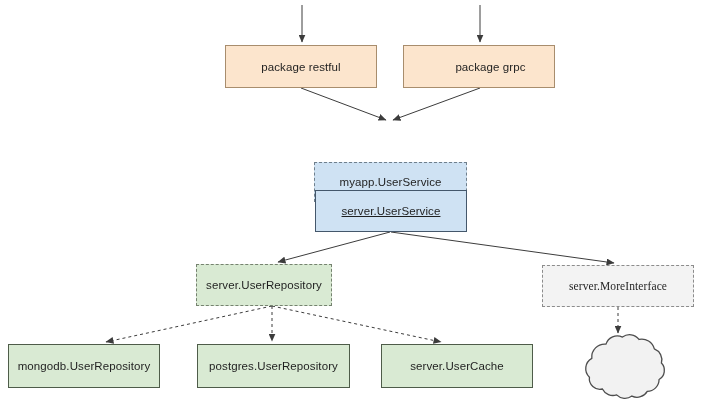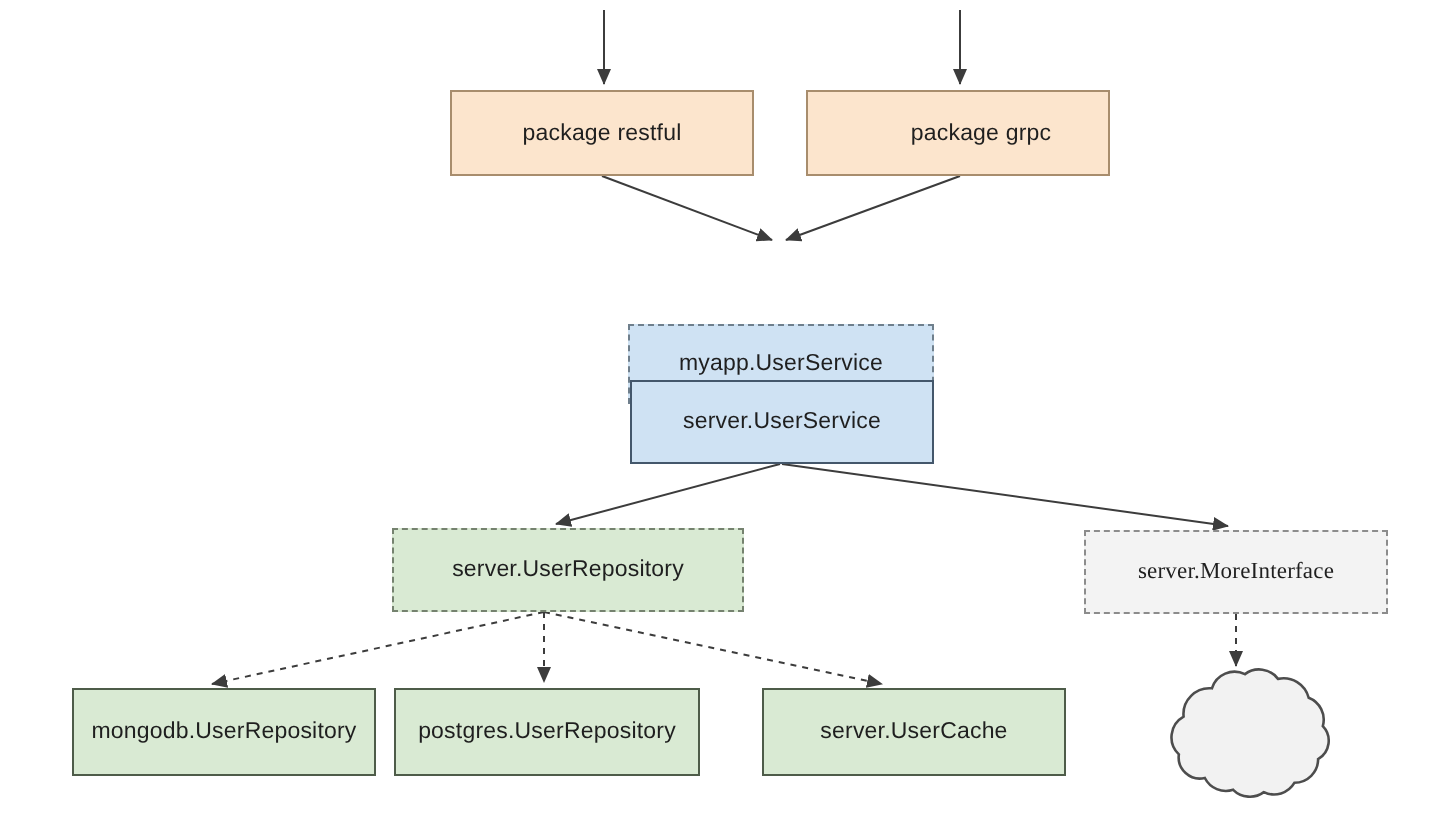--- a/index.html
+++ b/index.html
@@ -20,7 +20,7 @@
     z-index:2;
   }
   .package.solid{background:#fce5cd;border:1px solid #a88d6d;}
-  .service.solid{background:#cfe2f3;border:1px solid #44576b;}
+  .service.solid{background:#cfe2f3;border:1px solid #44576b;text-decoration:underline;}
   .service.dashed{background:#cfe2f3;border:1px dashed #6f7f8c;margin-top:40px;}
   .repo.solid{background:#d9ead3;border:1px solid #4e5c49;}
   .repo.dashed{background:#d9ead3;border:1px dashed #75826f;}

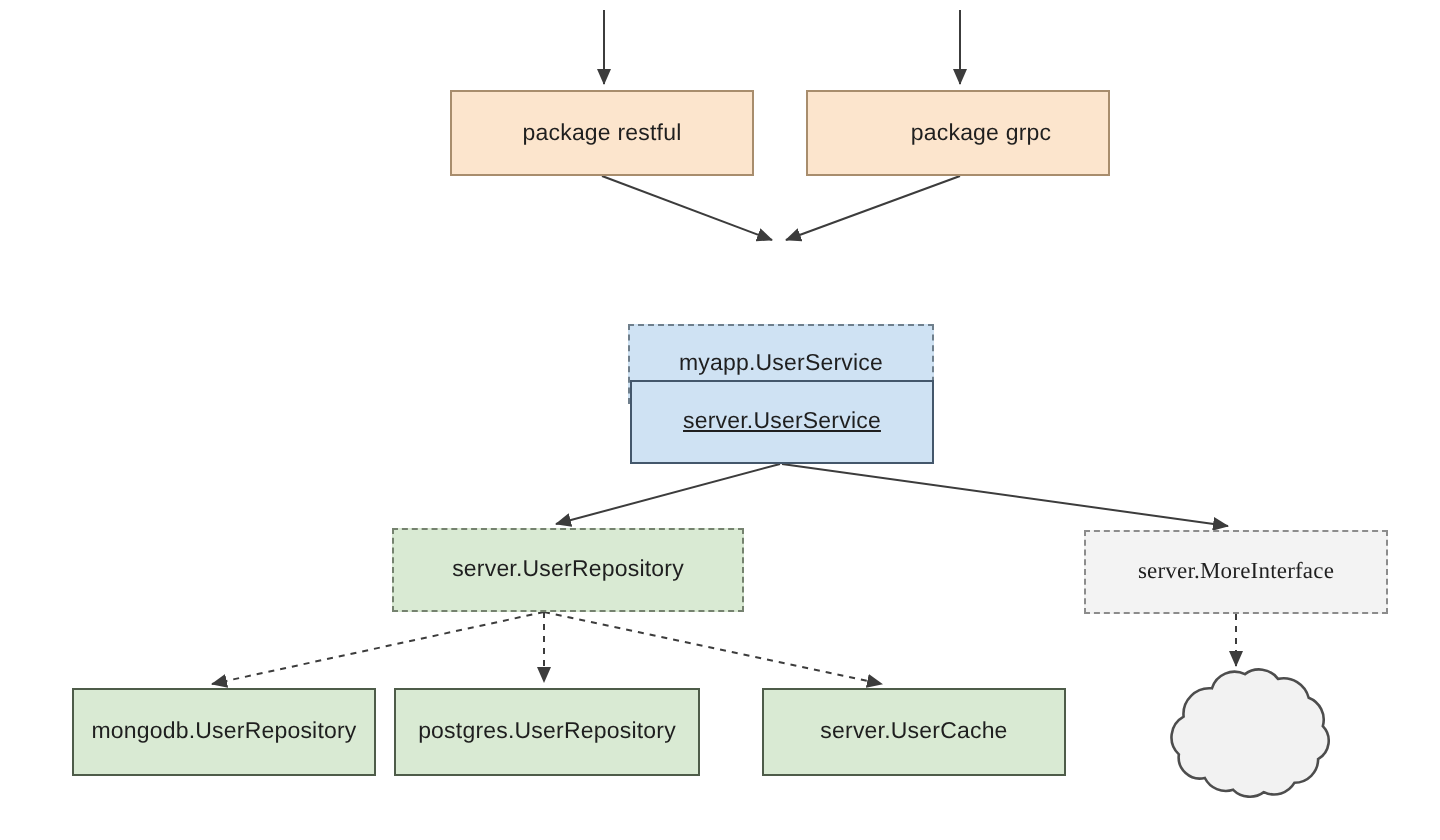--- a/index.html
+++ b/index.html
@@ -61,7 +61,7 @@
       <div class="node package solid" style="left: 403px; top: 45px; width: 152px; height: 43px; padding-left: 23px;">package grpc</div>
       <div class="node service dashed" style="left: 314px; top: 122px; width: 153px; height: 40px;">myapp.UserService</div>
       <div class="node service solid" style="left: 315px; top: 190px; width: 152px; height: 42px;">server.UserService</div>
-      <div class="node repo dashed" style="left: 196px; top: 264px; width: 176px; height: 42px;">server.UserRepository</div>
+      <div class="node repo dashed" style="left: 196px; top: 264px; width: 136px; height: 42px;">server.UserRepository</div>
       <div class="node iface dashed" style="left: 542px; top: 265px; width: 152px; height: 42px;">server.MoreInterface</div>
       <div class="node repo solid" style="left: 36px; top: 344px; width: 152px; height: 44px;">mongodb.UserRepository</div>
       <div class="node repo solid" style="left: 197px; top: 344px; width: 153px; height: 44px;">postgres.UserRepository</div>

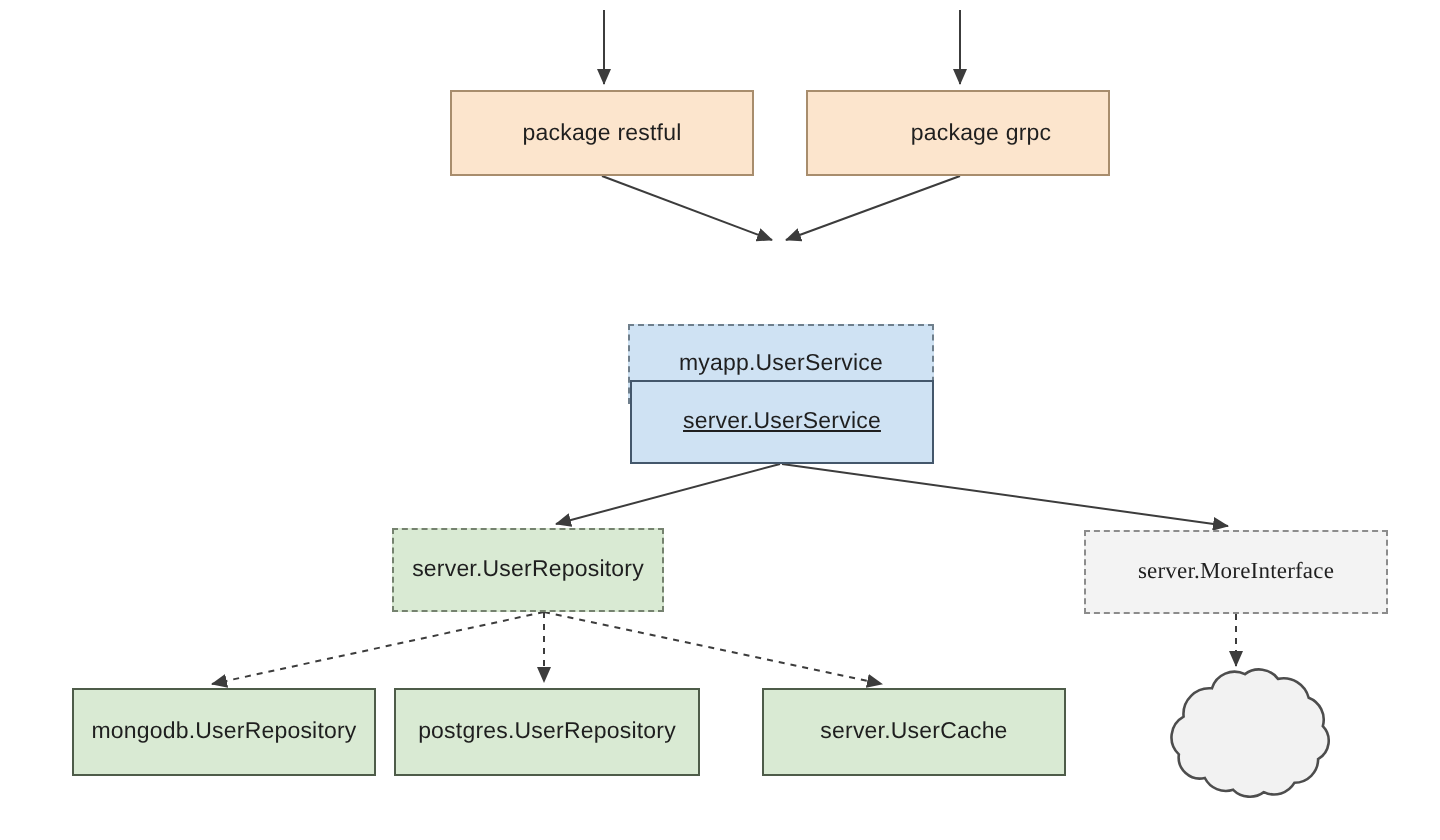--- a/index.html
+++ b/index.html
@@ -63,7 +63,7 @@
       <div class="node service solid" style="left: 315px; top: 190px; width: 152px; height: 42px;">server.UserService</div>
       <div class="node repo dashed" style="left: 196px; top: 264px; width: 136px; height: 42px;">server.UserRepository</div>
       <div class="node iface dashed" style="left: 542px; top: 265px; width: 152px; height: 42px;">server.MoreInterface</div>
-      <div class="node repo solid" style="left: 36px; top: 344px; width: 152px; height: 44px;">mongodb.UserRepository</div>
+      <div class="node repo solid" style="left: 8px; top: 344px; width: 152px; height: 44px;">mongodb.UserRepository</div>
       <div class="node repo solid" style="left: 197px; top: 344px; width: 153px; height: 44px;">postgres.UserRepository</div>
       <div class="node repo solid" style="left: 369px; top: 344px; width: 152px; height: 44px; margin-left: 12px;">server.UserCache</div>
     </div>

